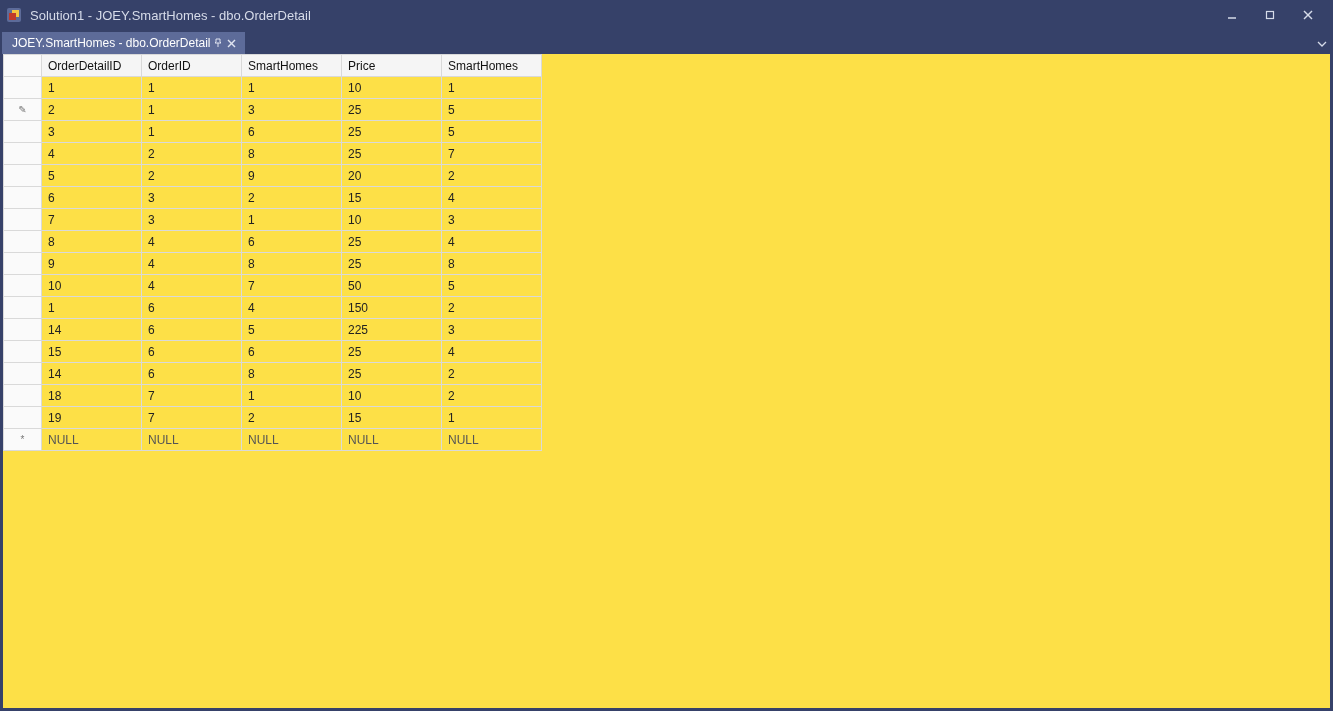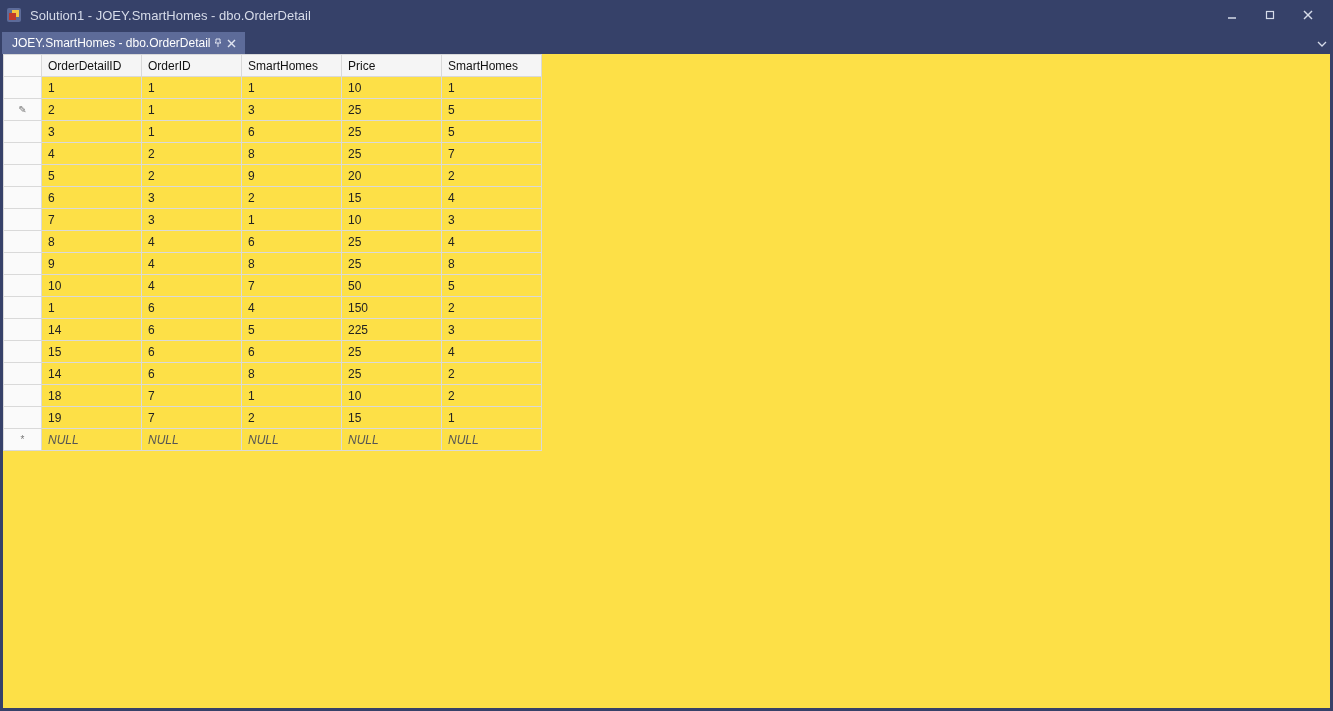--- a/index.html
+++ b/index.html
@@ -96,7 +96,7 @@
     font-size: 10px;
   }
   .col-w { width: 100px; }
-  .null { font-style: italic; color: #555; }
+  .null { color: #555; }
 </style>
 </head>
 <body>

